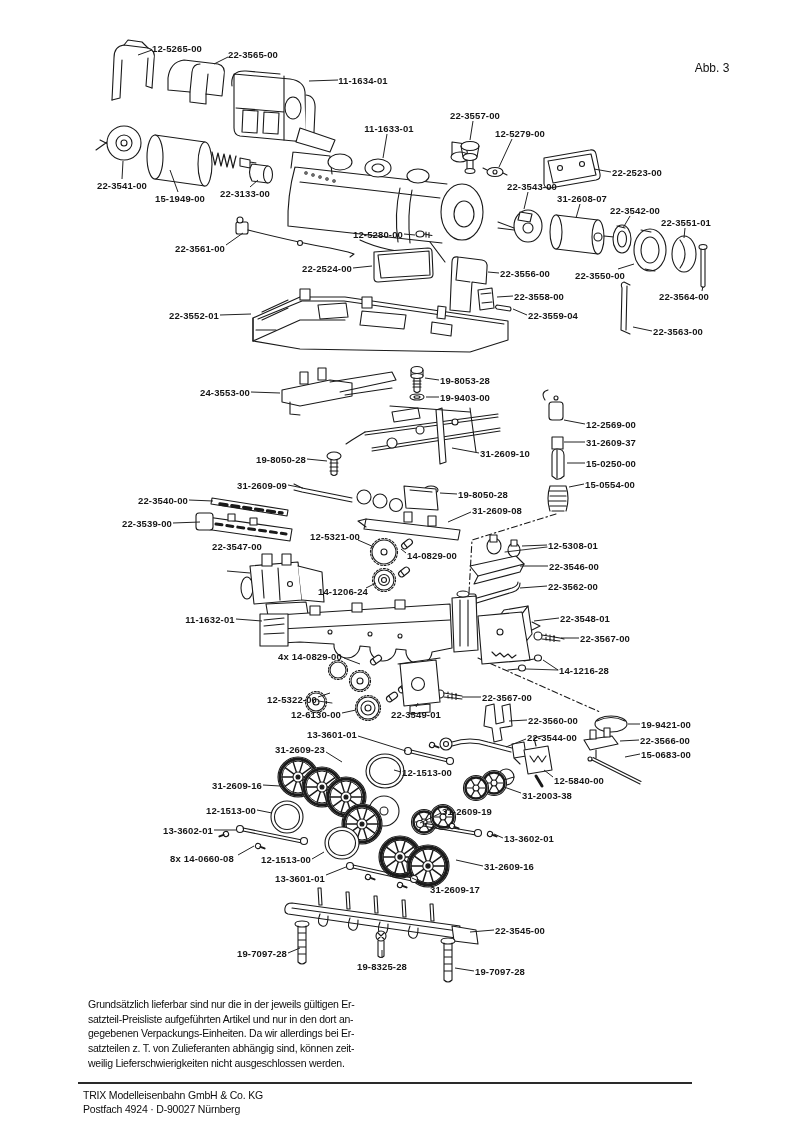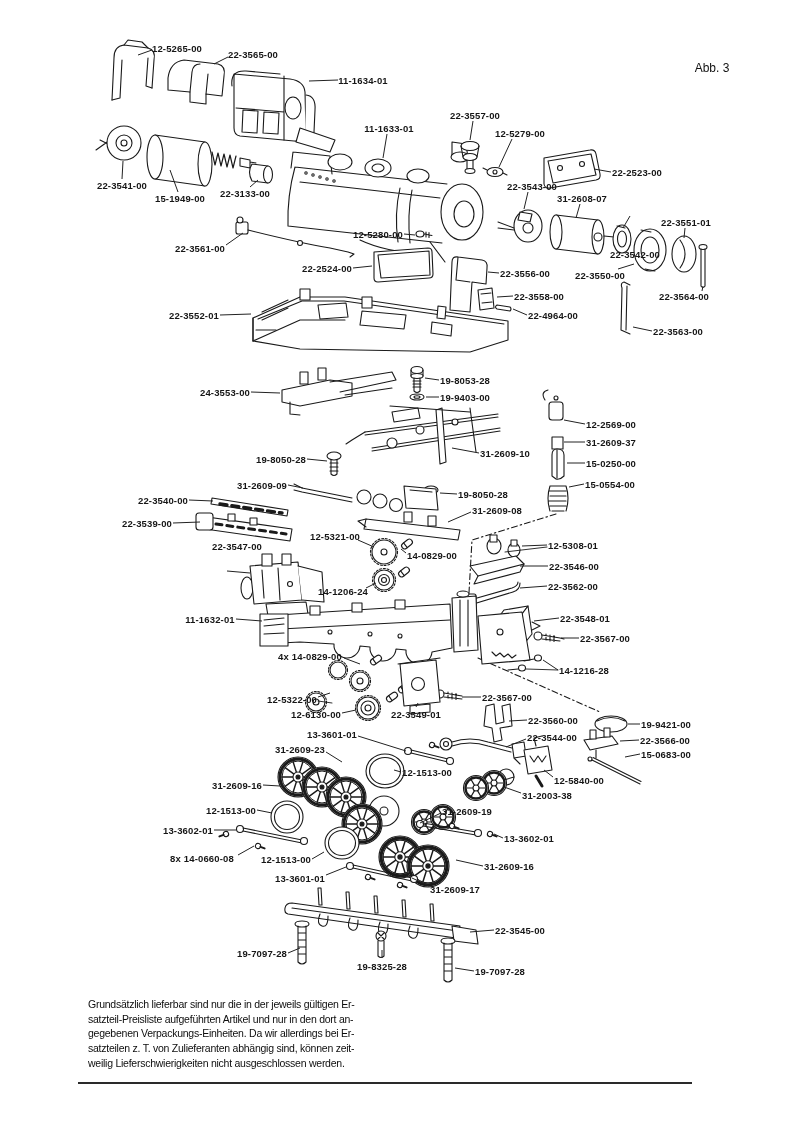--- a/index.html
+++ b/index.html
@@ -493,7 +493,7 @@
       <span class="plabel" style="left: 637px; top: 172px;">22-2523-00</span>
       <span class="plabel" style="left: 532px; top: 186px;">22-3543-00</span>
       <span class="plabel" style="left: 582px; top: 198px;">31-2608-07</span>
-      <span class="plabel" style="left: 635px; top: 210px; margin-top: 44px;">22-3542-00</span>
+      <span class="plabel" style="left: 635px; top: 210px;">22-3542-00</span>
       <span class="plabel" style="left: 686px; top: 222px;">22-3551-01</span>
       <span class="plabel" style="left: 122px; top: 185px;">22-3541-00</span>
       <span class="plabel" style="left: 180px; top: 198px;">15-1949-00</span>

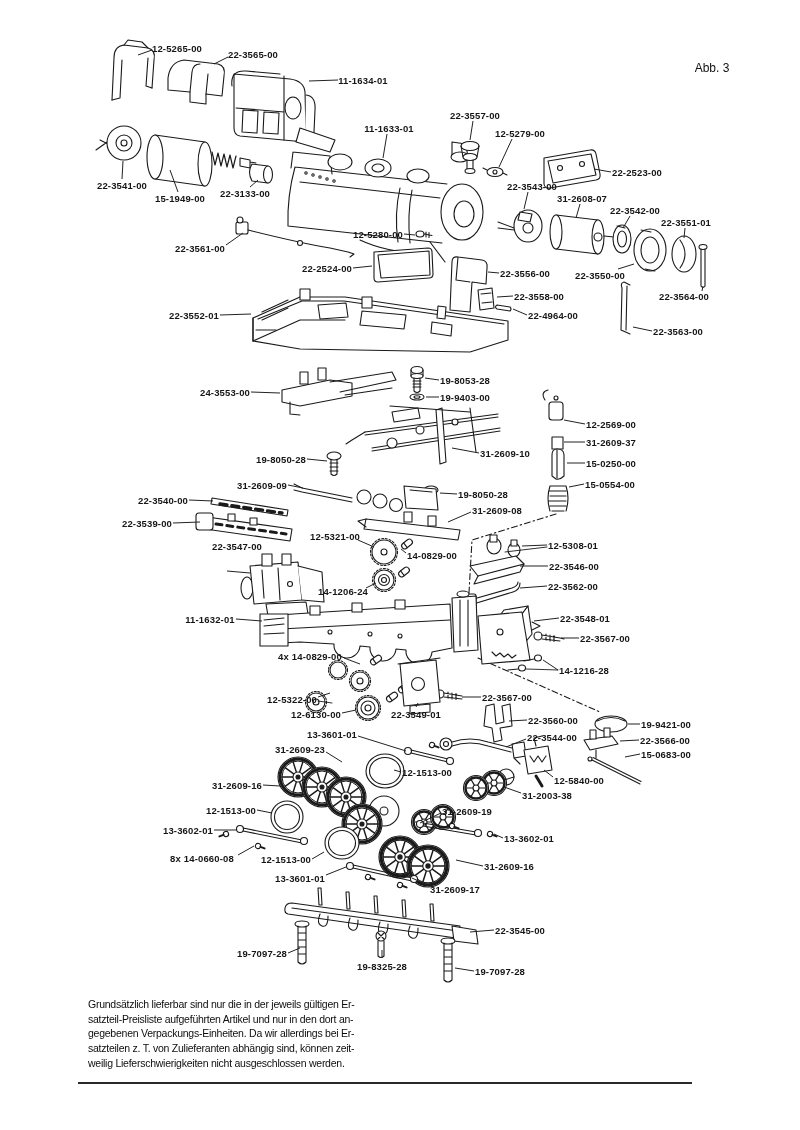--- a/index.html
+++ b/index.html
@@ -505,7 +505,7 @@
       <span class="plabel" style="left: 600px; top: 275px;">22-3550-00</span>
       <span class="plabel" style="left: 684px; top: 296px;">22-3564-00</span>
       <span class="plabel" style="left: 539px; top: 296px;">22-3558-00</span>
-      <span class="plabel" style="left: 553px; top: 315px;">22-4964-00</span>
+      <span class="plabel" style="left: 553px; top: 315px;">22-3559-04</span>
       <span class="plabel" style="left: 678px; top: 331px;">22-3563-00</span>
       <span class="plabel" style="left: 194px; top: 315px;">22-3552-01</span>
       <span class="plabel" style="left: 225px; top: 392px;">24-3553-00</span>

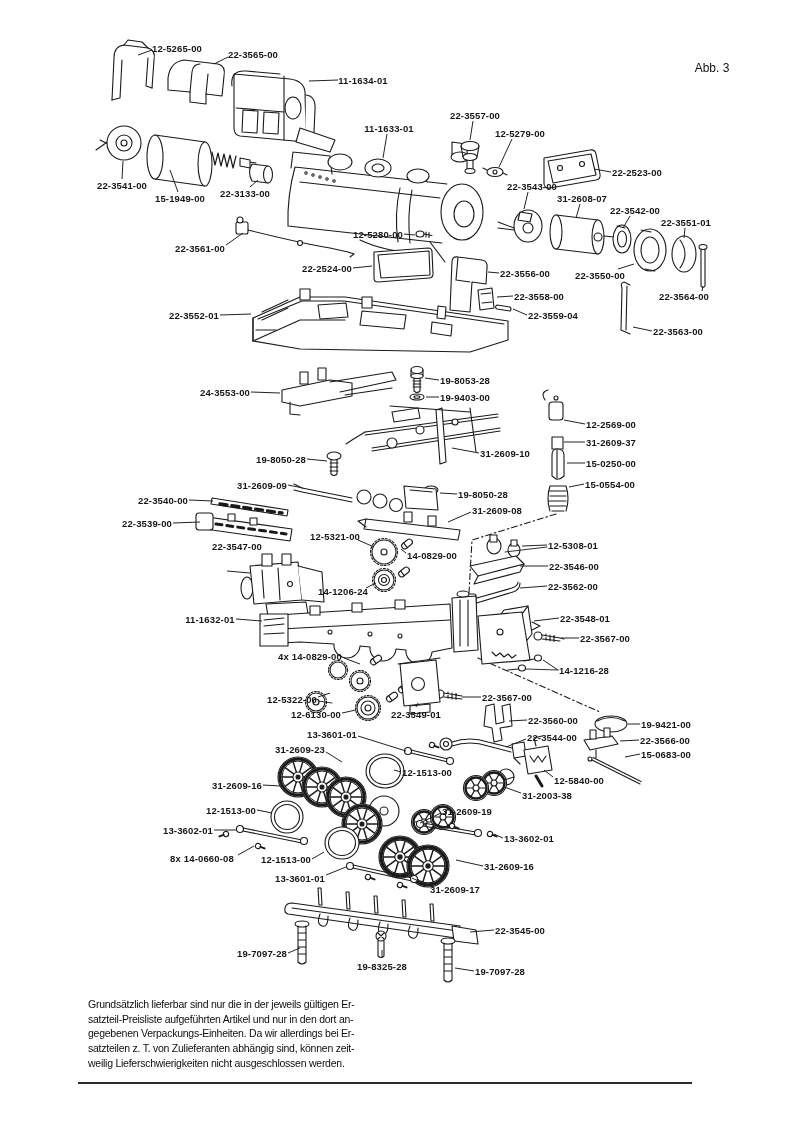--- a/index.html
+++ b/index.html
@@ -570,6 +570,8 @@
 satzteilen z. T. von Zulieferanten abhängig sind, können zeit-
 weilig Lieferschwierigkeiten nicht ausgeschlossen werden.</div>
   <div id="rule"></div>
+  <div class="foot" id="foot-left">TRIX Modelleisenbahn GmbH &amp; Co. KG
+Postfach 4924 · D-90027 Nürnberg</div>
 </div>
 
 </body></html>

